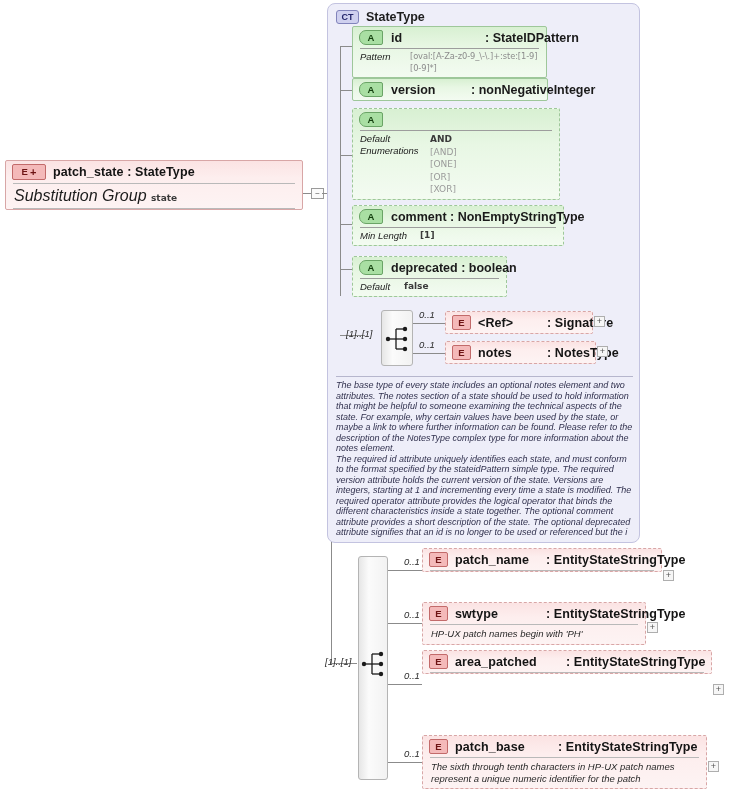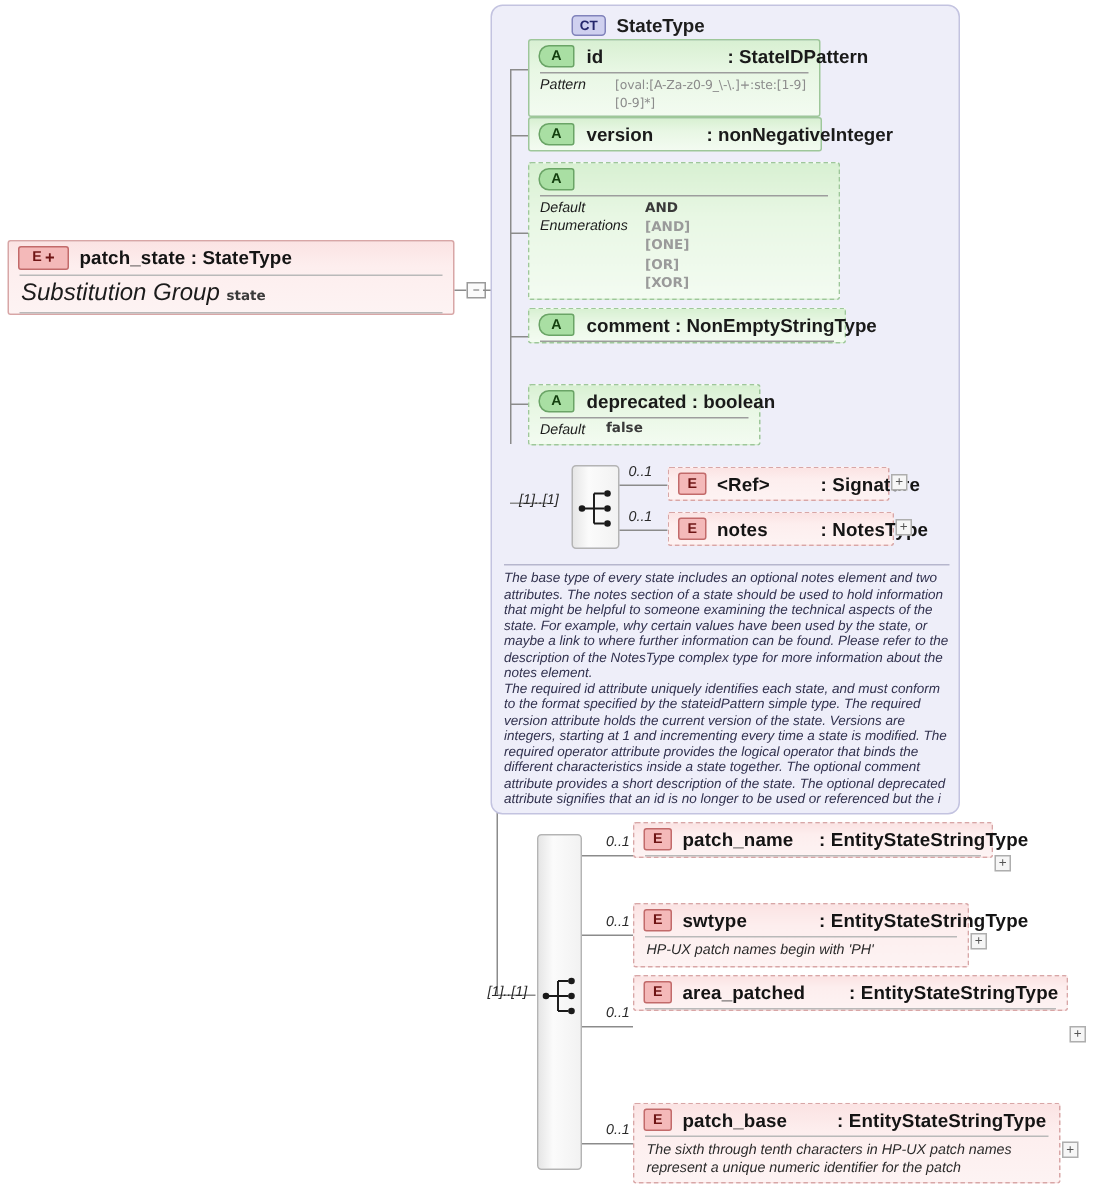--- a/index.html
+++ b/index.html
@@ -82,7 +82,7 @@
     background:#eeeef9;border:1px solid #c3c3e0;border-radius:8px;
   }
   #statetype-title{
-    display:flex;align-items:center;gap:7px;font-size:12.5px;font-weight:bold;color:#1d1d1d;margin-left:45px;
+    display:flex;align-items:center;gap:7px;font-size:12.5px;font-weight:bold;color:#1d1d1d;
   }
   #statetype-doc{
     font-style:italic;font-size:9px;line-height:10.5px;color:#31314e;

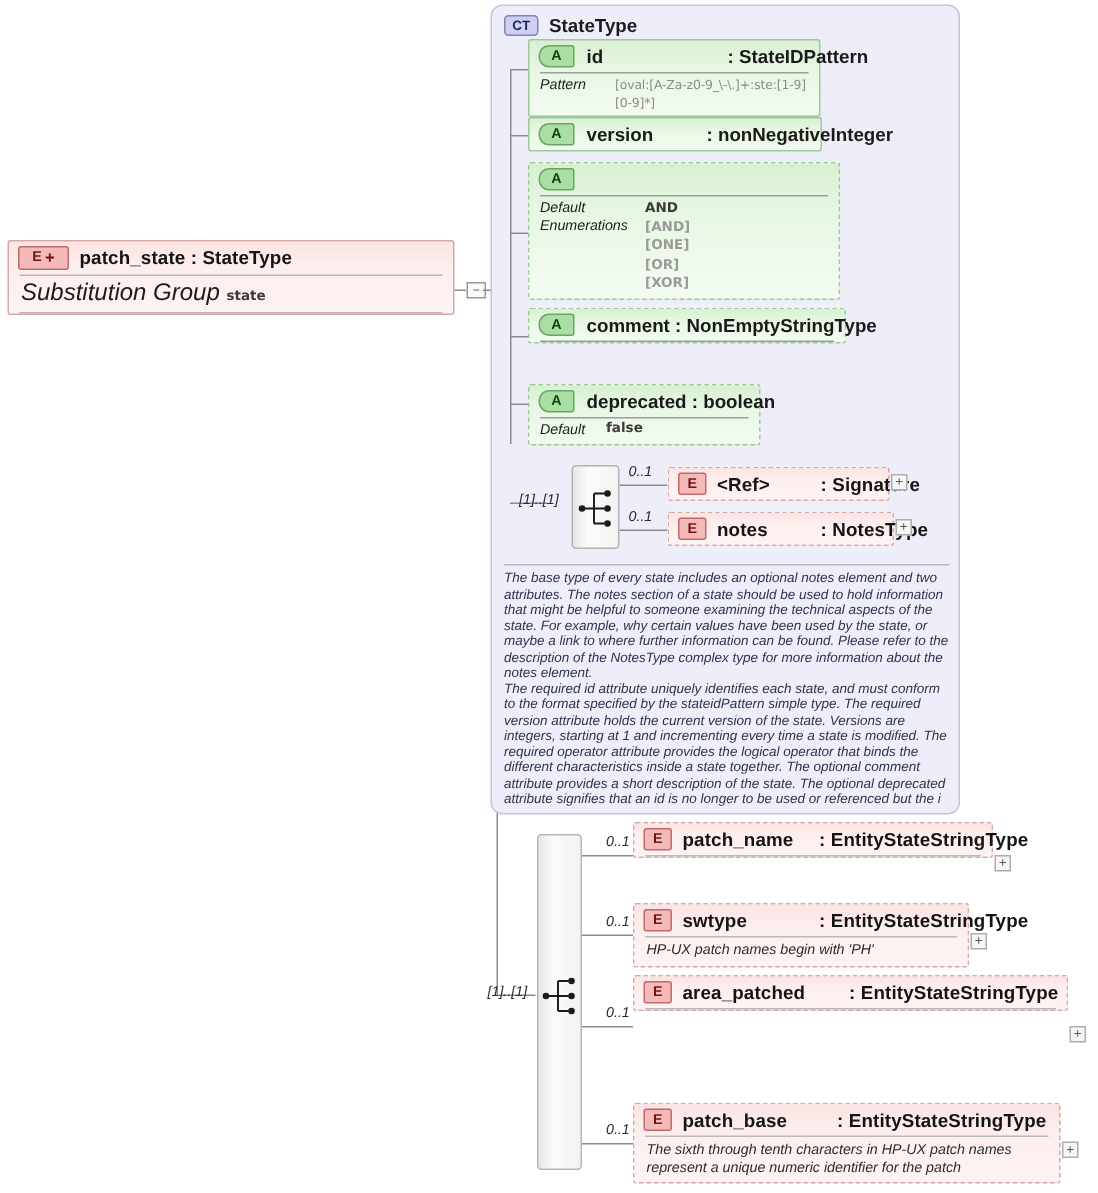--- a/index.html
+++ b/index.html
@@ -43,7 +43,7 @@
   }
   .facet .fname{font-style:italic;color:#1c1c1c;white-space:nowrap;}
   .facet .fval{font-family:"DejaVu Sans",sans-serif;font-size:9px;color:#3a3a3a;font-weight:bold;}
-  .facet .fval.dim{color:#9a9a9a;font-weight:bold;}
+  .facet .fval.dim{color:#9a9a9a;font-weight:normal;}
   .facet .fval.pat{color:#8c8c8c;font-weight:normal;font-size:8.3px;letter-spacing:-.1px;}
 
   

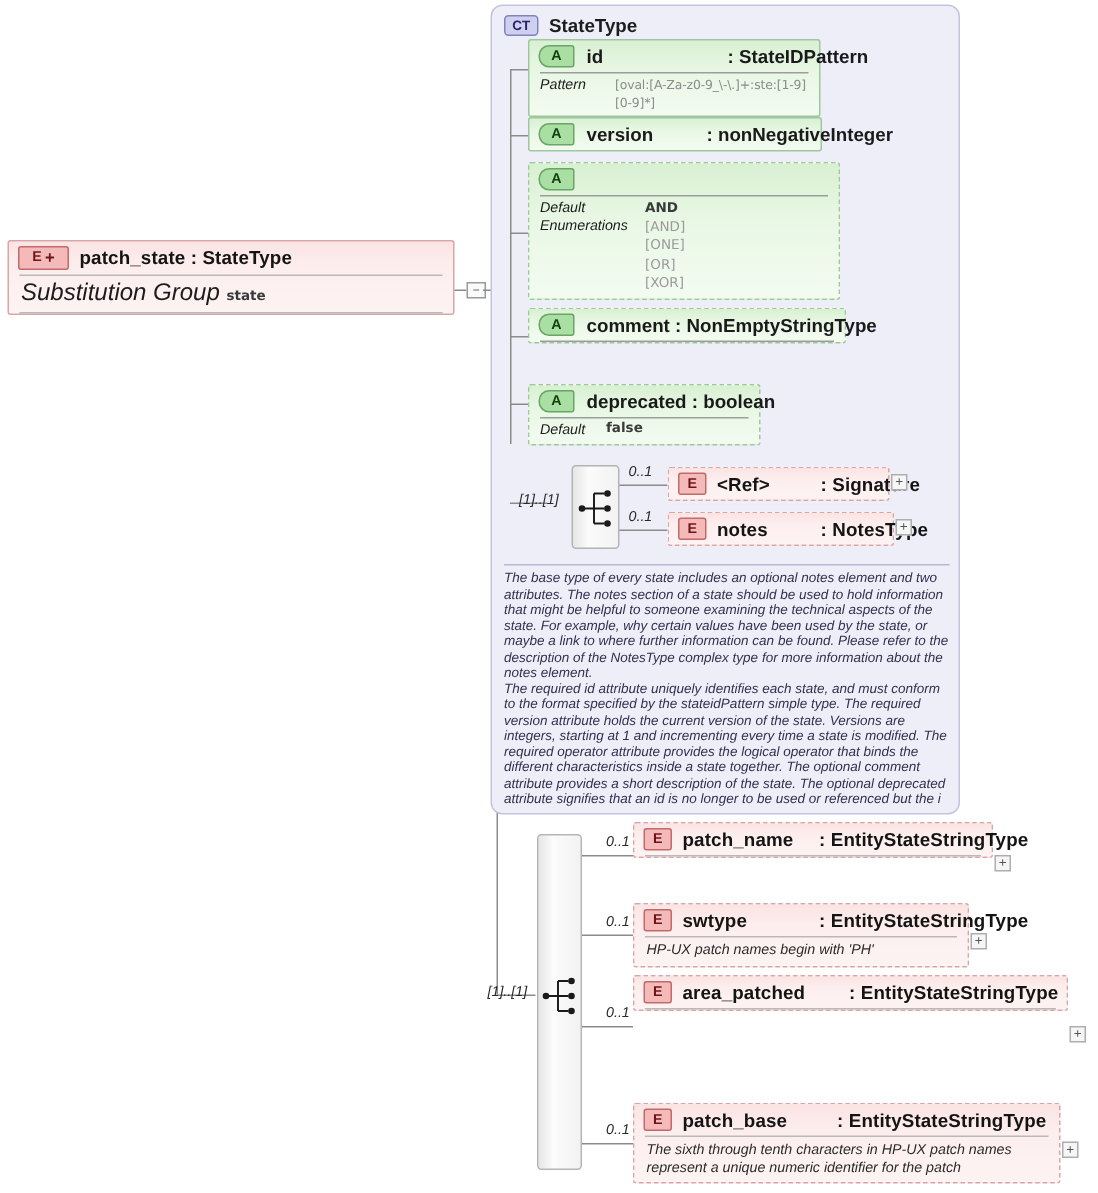--- a/index.html
+++ b/index.html
@@ -195,6 +195,10 @@
     <span>comment : NonEmptyStringType</span>
   </div>
   <div class="sep"></div>
+  <div class="facet">
+    <span class="fname" style="min-width:52px;">Min Length</span>
+    <span class="fval">[1]</span>
+  </div>
 </div>
 
 <div class="abs attrbox dashed" style="left:352px;top:256px;width:155px;">

